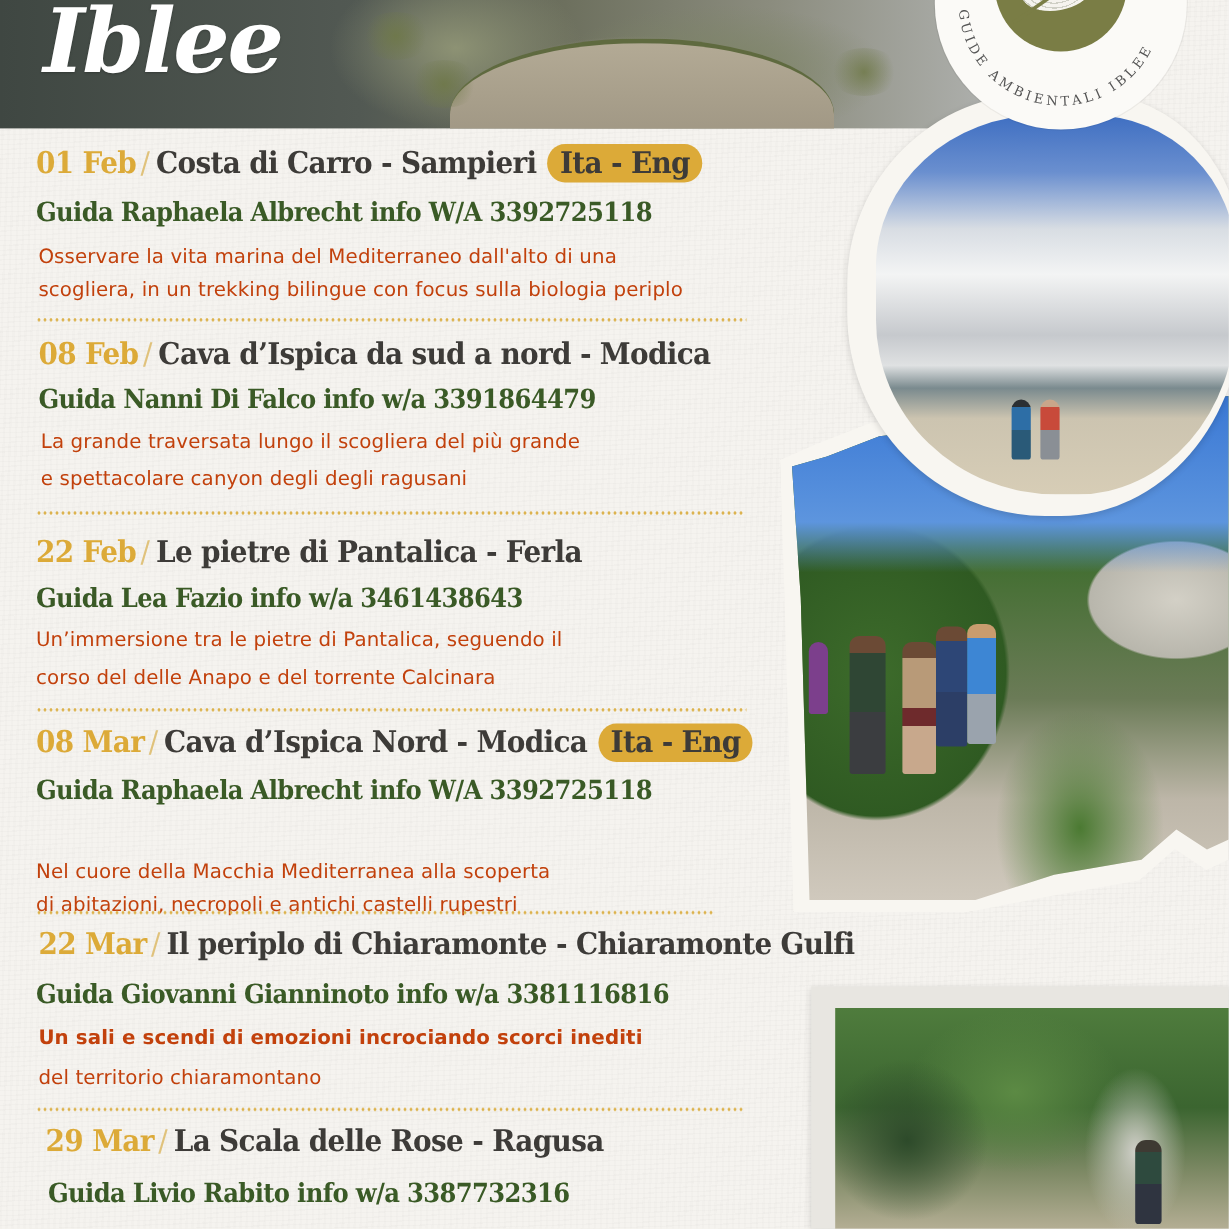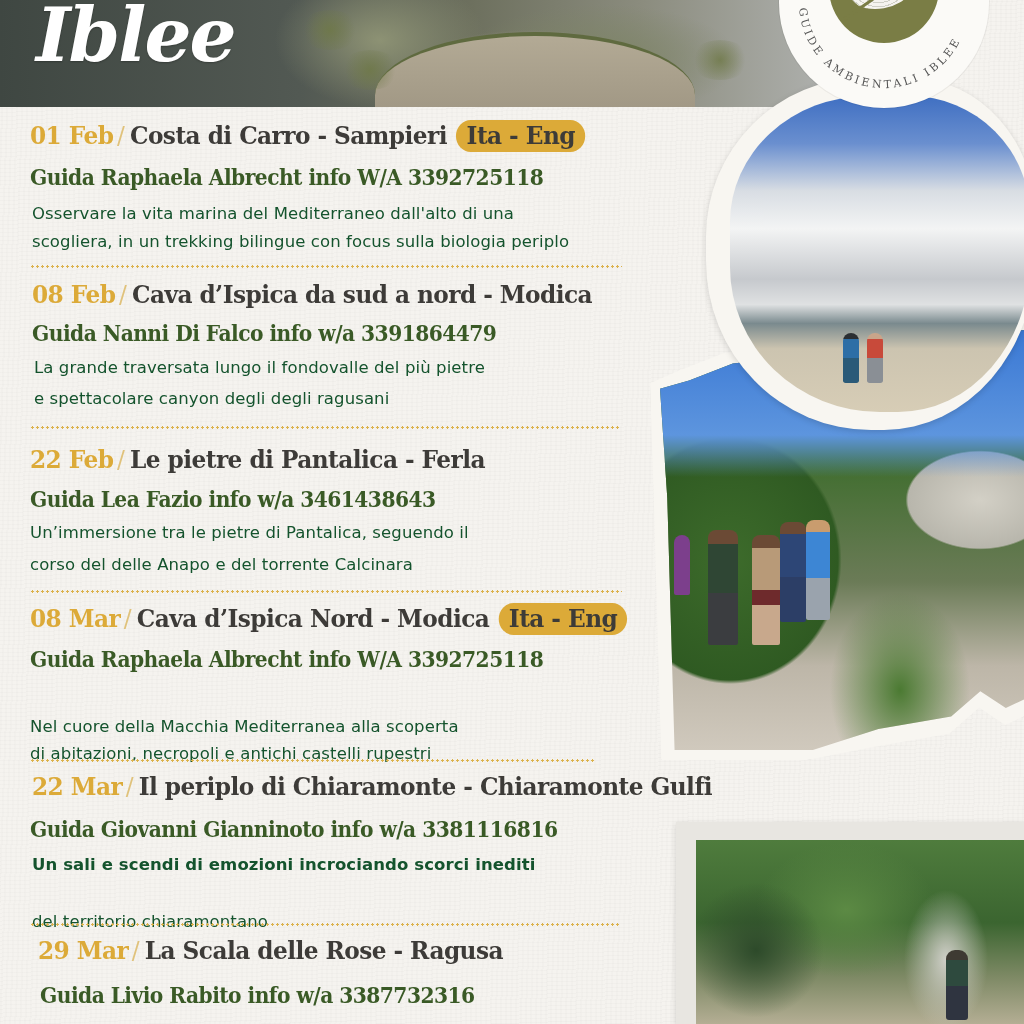--- a/index.html
+++ b/index.html
@@ -145,7 +145,7 @@
   }
   .desc {
     position: absolute; white-space: nowrap;
-    font-family: "DejaVu Sans", sans-serif; font-size: 16.5px; color: #14532d;
+    font-family: "DejaVu Sans", sans-serif; font-size: 16.5px; color: #c2410c;
     line-height: 28px; letter-spacing: 0.1px;
   }
   .divider {

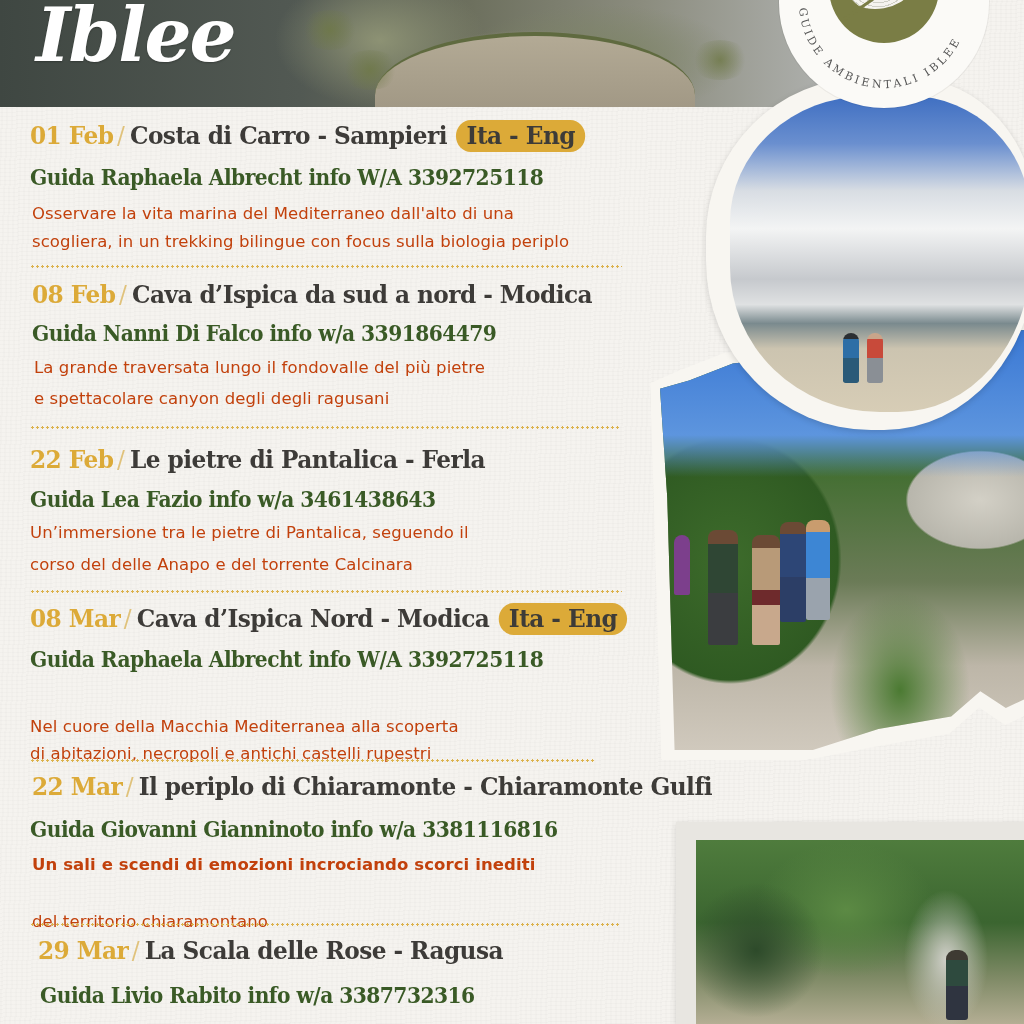--- a/index.html
+++ b/index.html
@@ -215,7 +215,7 @@
     <span class="date">08 Feb</span><span class="slash">/</span><span>Cava d’Ispica da sud a nord - Modica</span>
   </div>
   <div class="guide" style="left:32px;top:320px;">Guida Nanni Di Falco info w/a 3391864479</div>
-  <div class="desc" style="left:34px;top:354px;">La grande traversata lungo il fondovalle del più pietre</div>
+  <div class="desc" style="left:34px;top:354px;">La grande traversata lungo il scogliera del più grande</div>
   <div class="desc" style="left:34px;top:385px;">e spettacolare canyon degli degli ragusani</div>
   <div class="divider" style="top:426px;width:590px;"></div>
 

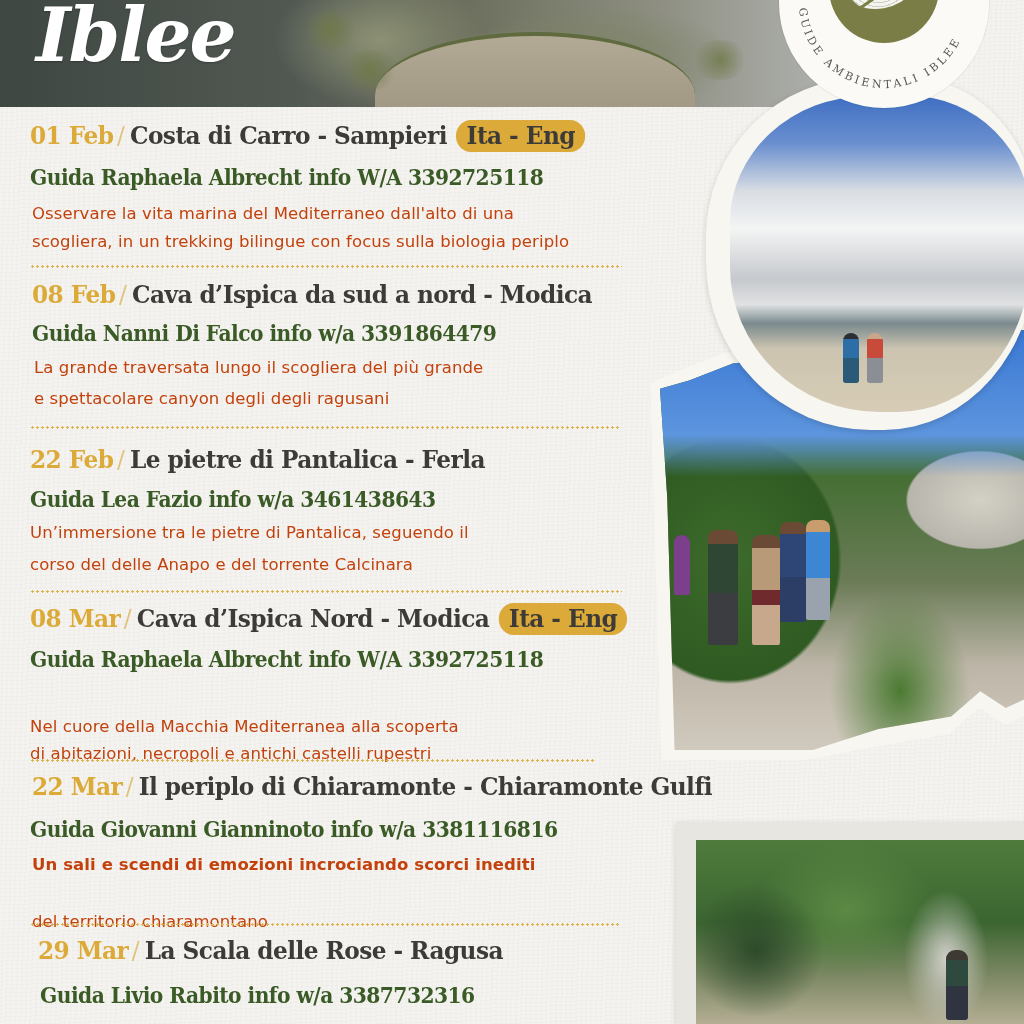--- a/index.html
+++ b/index.html
@@ -240,7 +240,7 @@
   </div>
   <div class="guide" style="left:30px;top:816px;">Guida Giovanni Gianninoto info w/a 3381116816</div>
   <div class="desc" style="left:32px;top:851px;font-weight:bold;">Un sali e scendi di emozioni incrociando scorci inediti</div>
-  <div class="desc" style="left:32px;top:908px;text-align:center;">del territorio chiaramontano</div>
+  <div class="desc" style="left:32px;top:884px;text-align:center;">del territorio chiaramontano</div>
   <div class="divider" style="top:923px;width:590px;"></div>
 
   <div class="event-title" style="left:38px;top:936px;">

